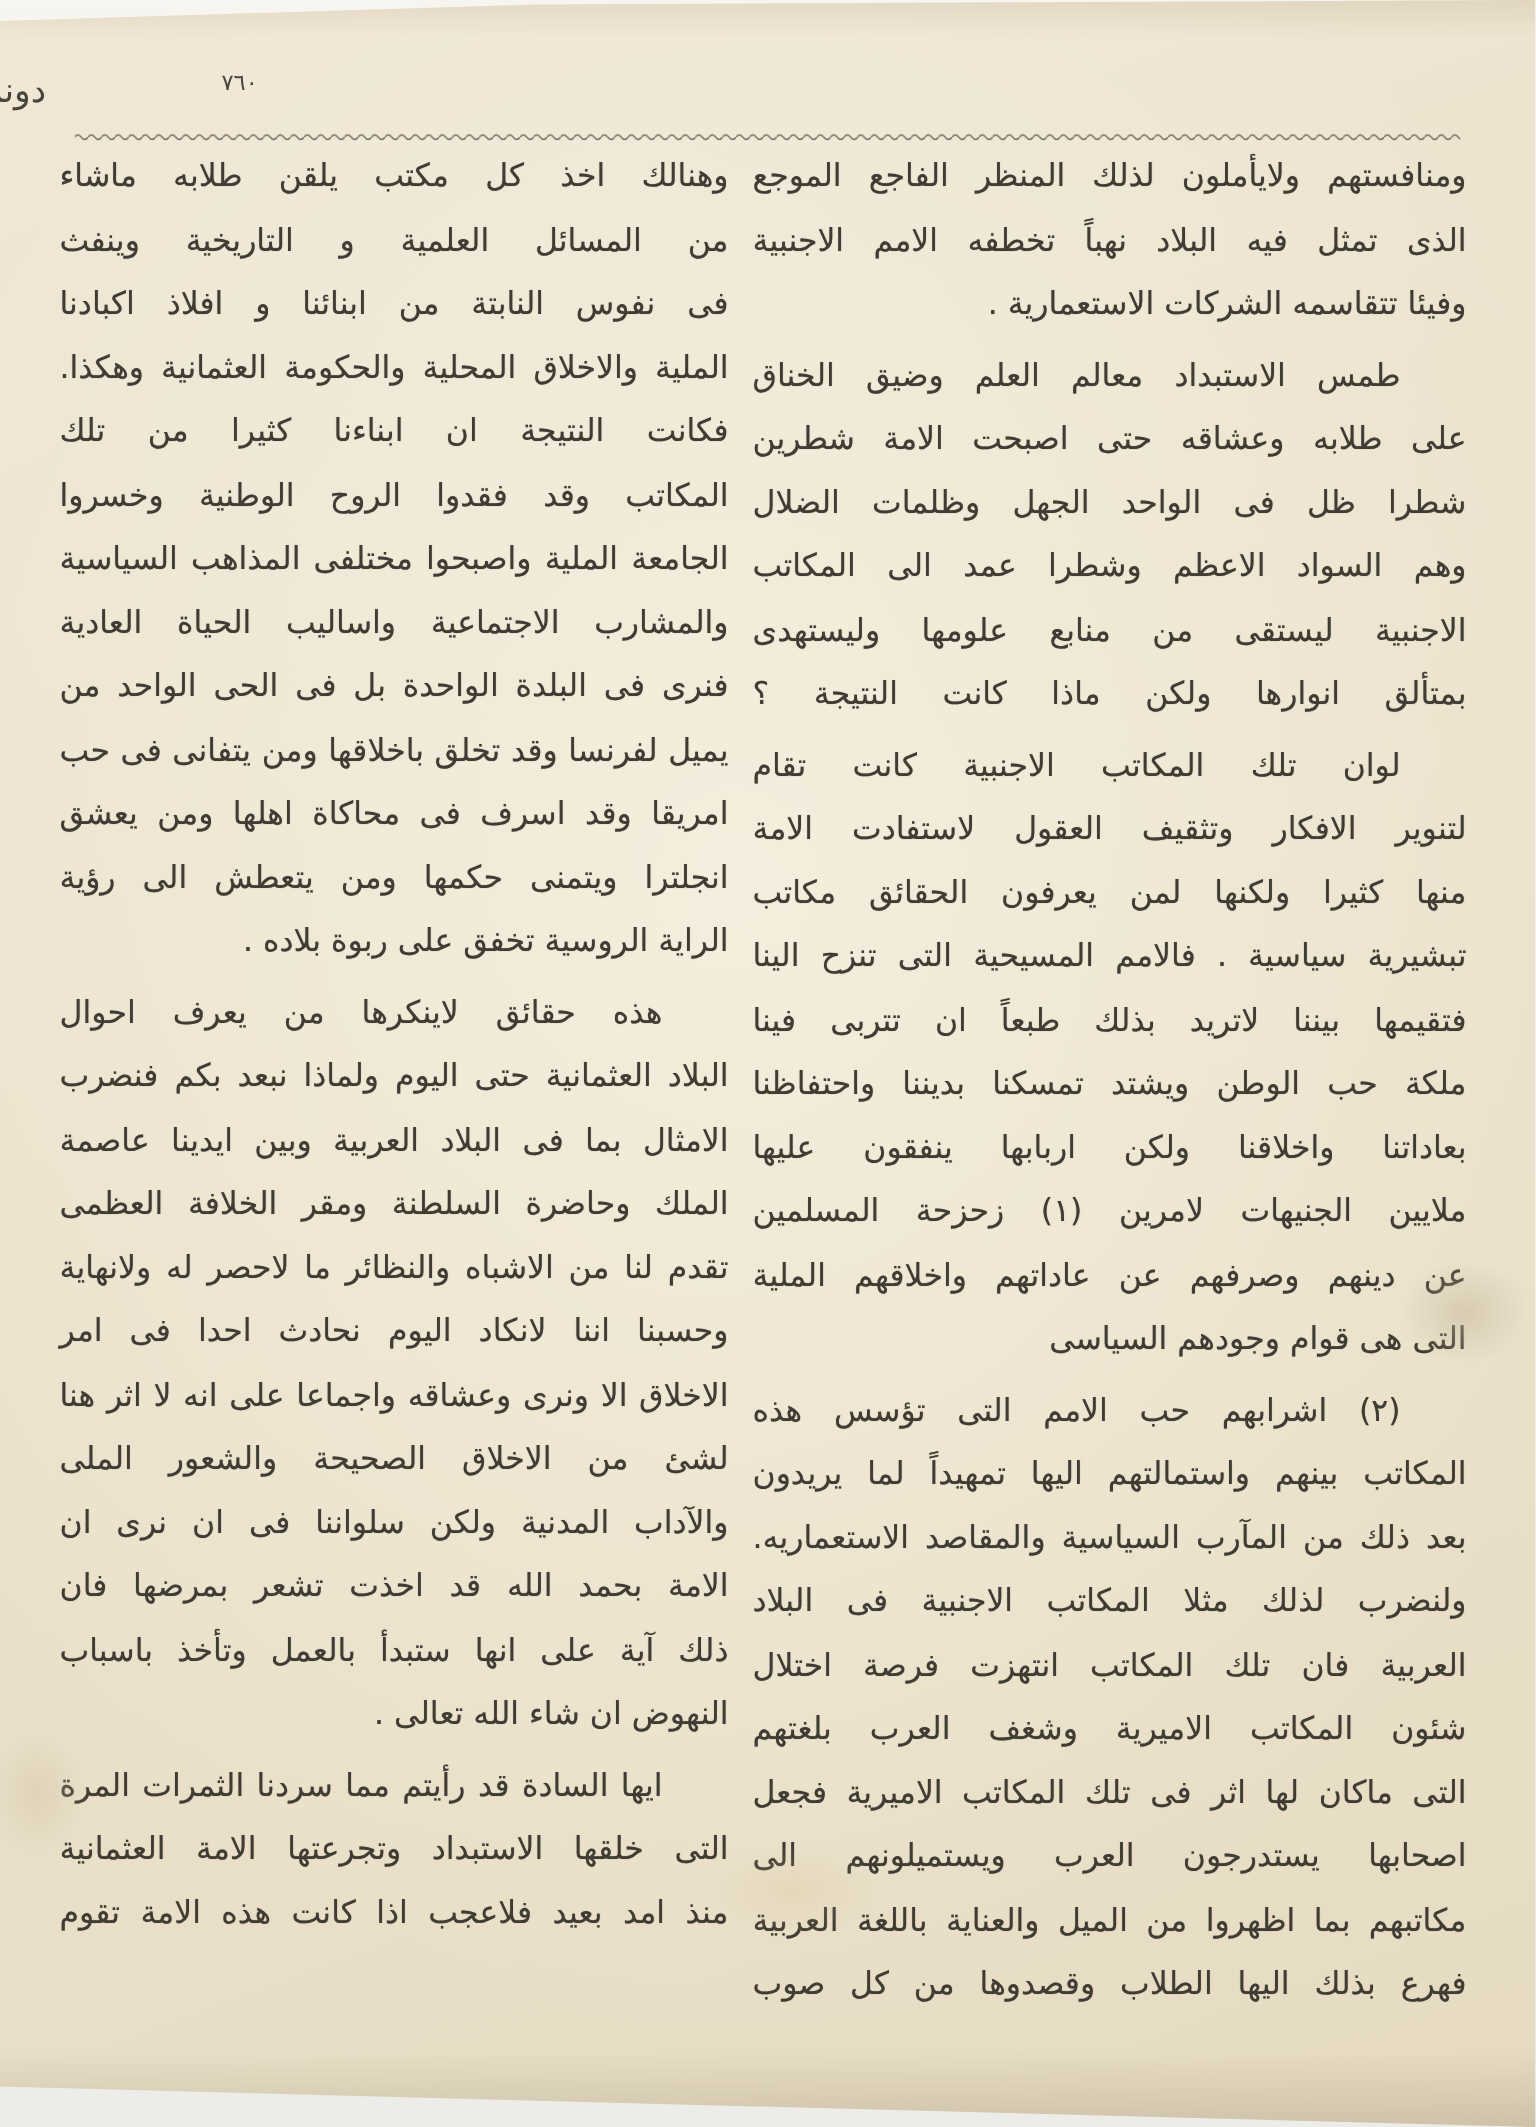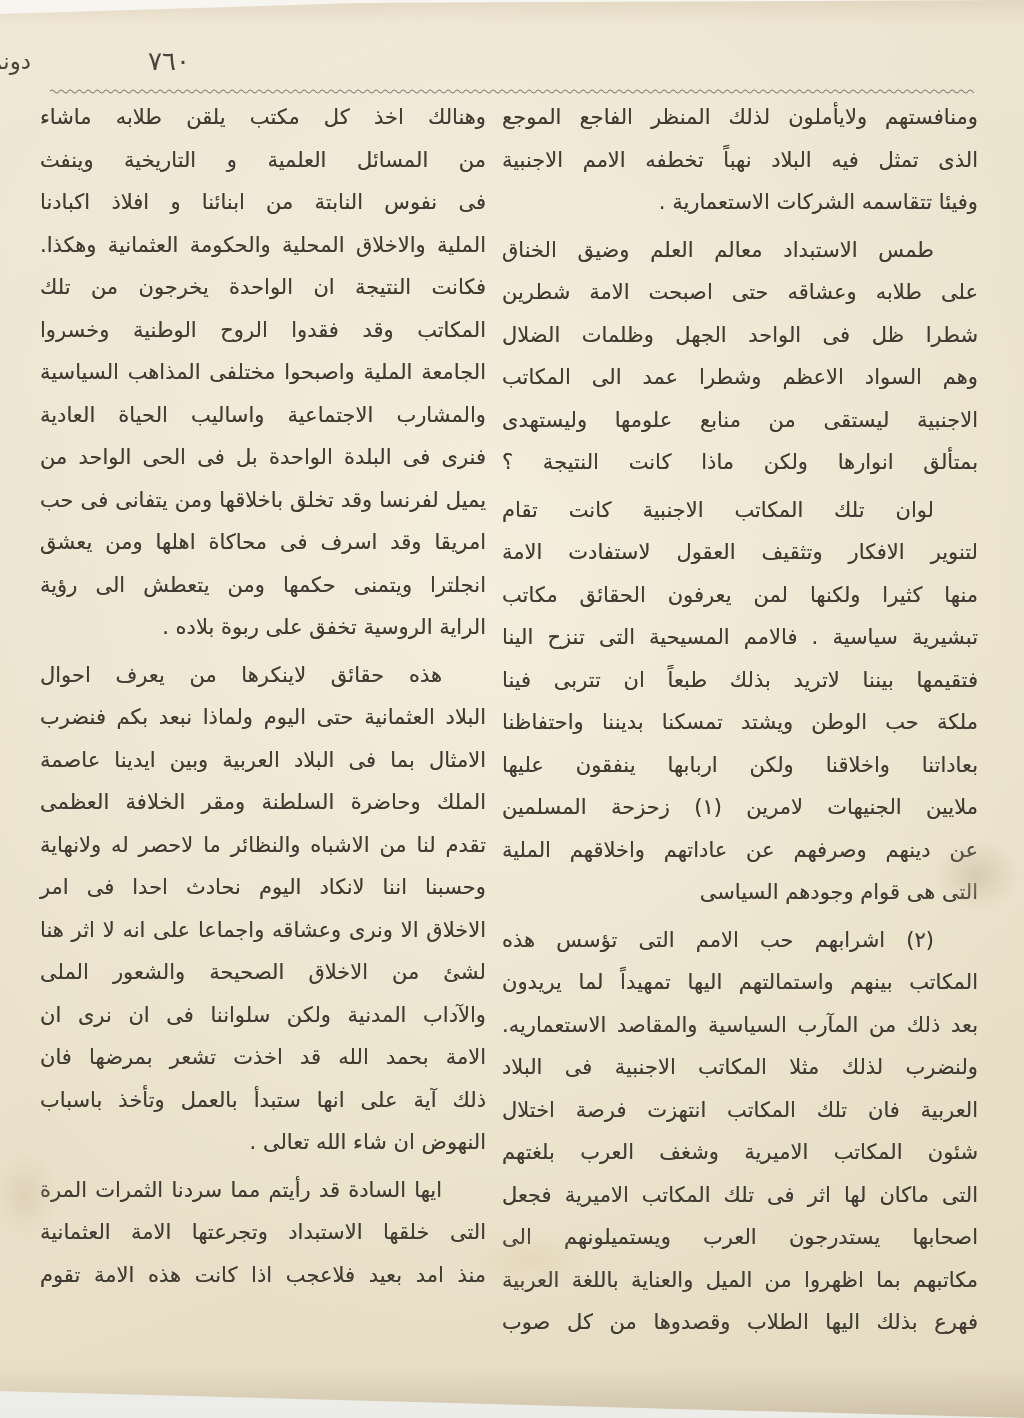--- a/index.html
+++ b/index.html
@@ -43,7 +43,7 @@
   .header-title>span{position:relative;right:17px;}
   .page-number{
     position:absolute;top:46px;left:148px;
-    font-size:26px;color:#4a453b;direction:ltr;text-align:right;
+    font-size:15px;color:#4a453b;direction:ltr;text-align:right;
   }
   .divider{position:absolute;top:79px;right:50px;left:50px;height:7px;}
 

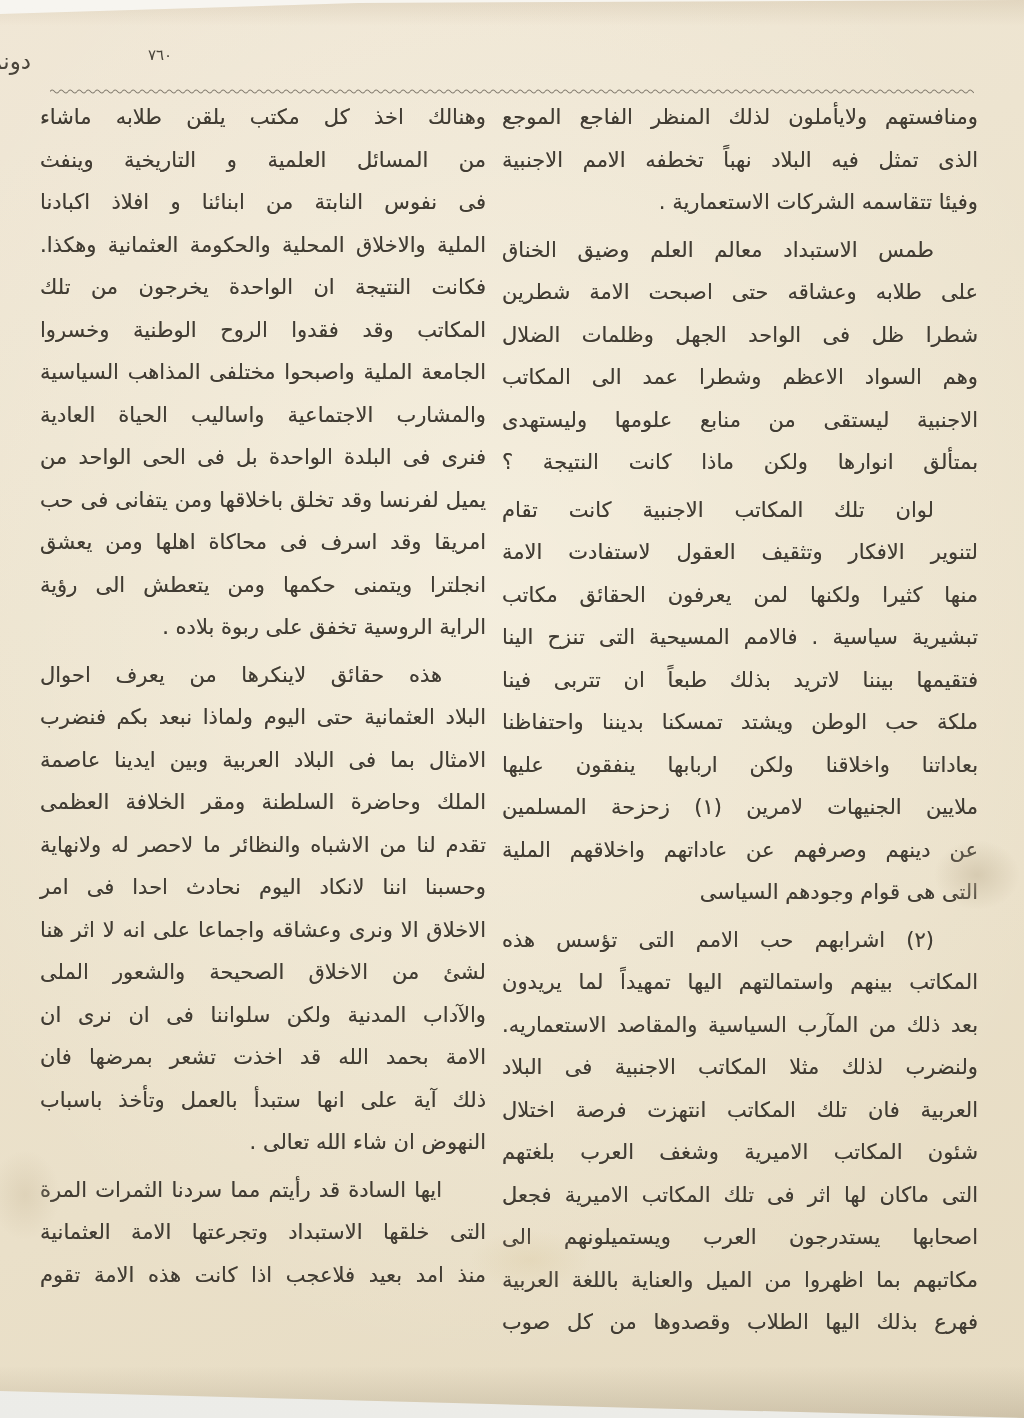--- a/index.html
+++ b/index.html
@@ -133,7 +133,7 @@
           <div class="line">من المسائل العلمية و التاريخية وينفث</div>
           <div class="line">فى نفوس النابتة من ابنائنا و افلاذ اكبادنا</div>
           <div class="line">الملية والاخلاق المحلية والحكومة العثمانية وهكذا.</div>
-          <div class="line">فكانت النتيجة ان الواحدة يخرجون من تلك</div>
+          <div class="line">فكانت النتيجة ان ابناءنا كثيرا من تلك</div>
           <div class="line">المكاتب وقد فقدوا الروح الوطنية وخسروا</div>
           <div class="line">الجامعة الملية واصبحوا مختلفى المذاهب السياسية</div>
           <div class="line">والمشارب الاجتماعية واساليب الحياة العادية</div>

